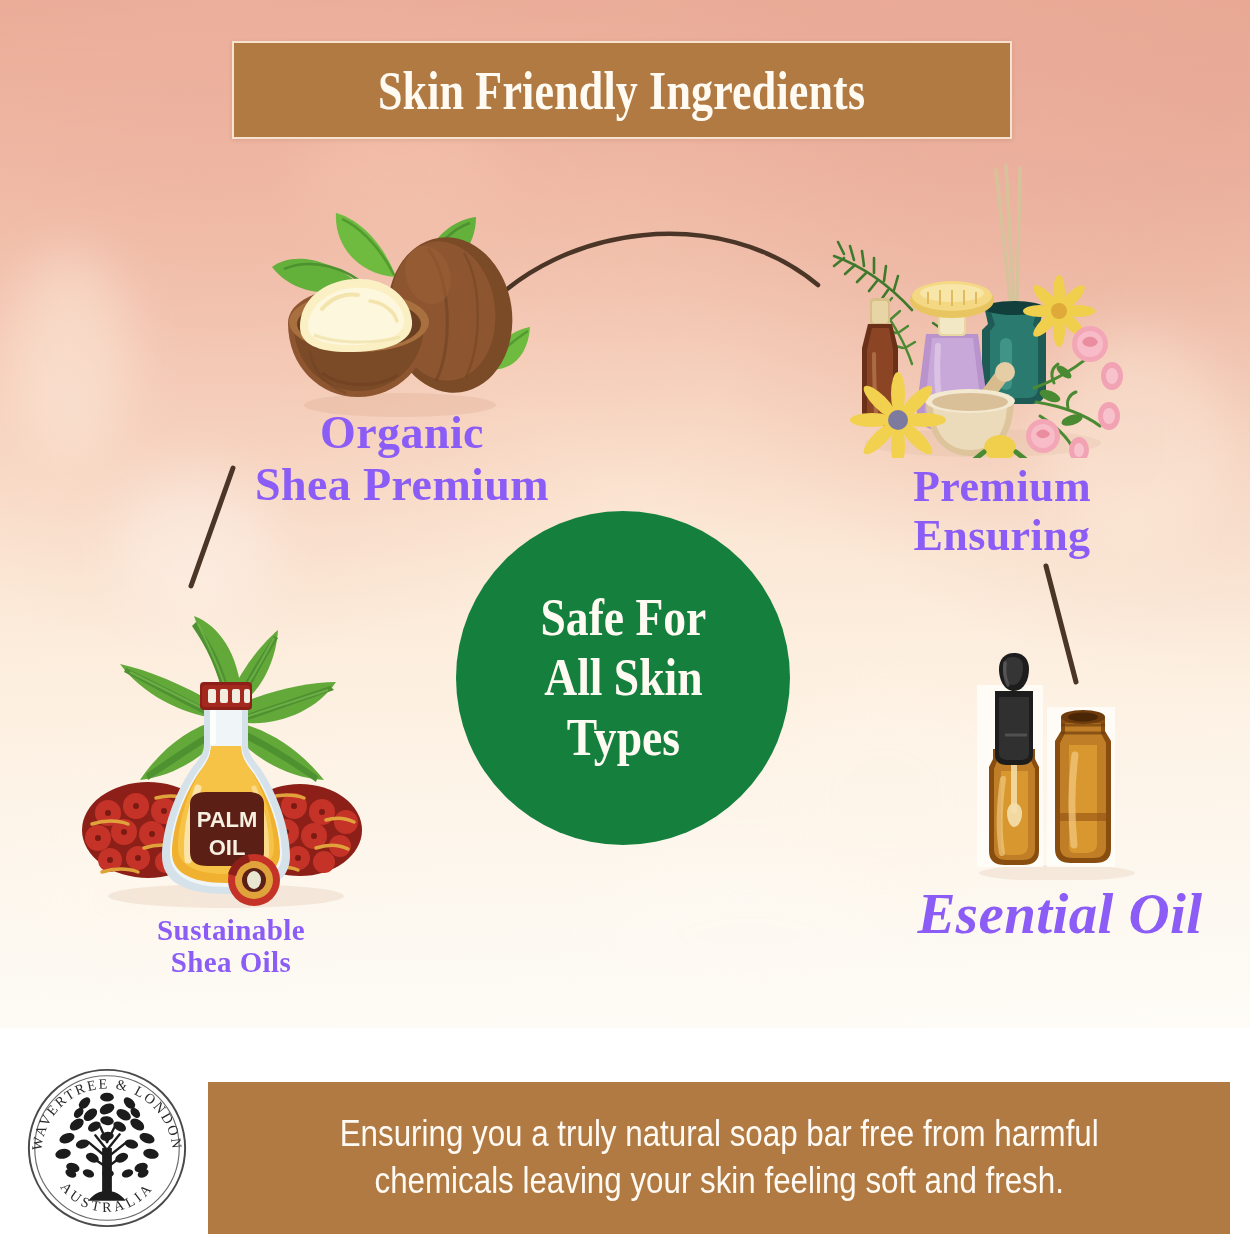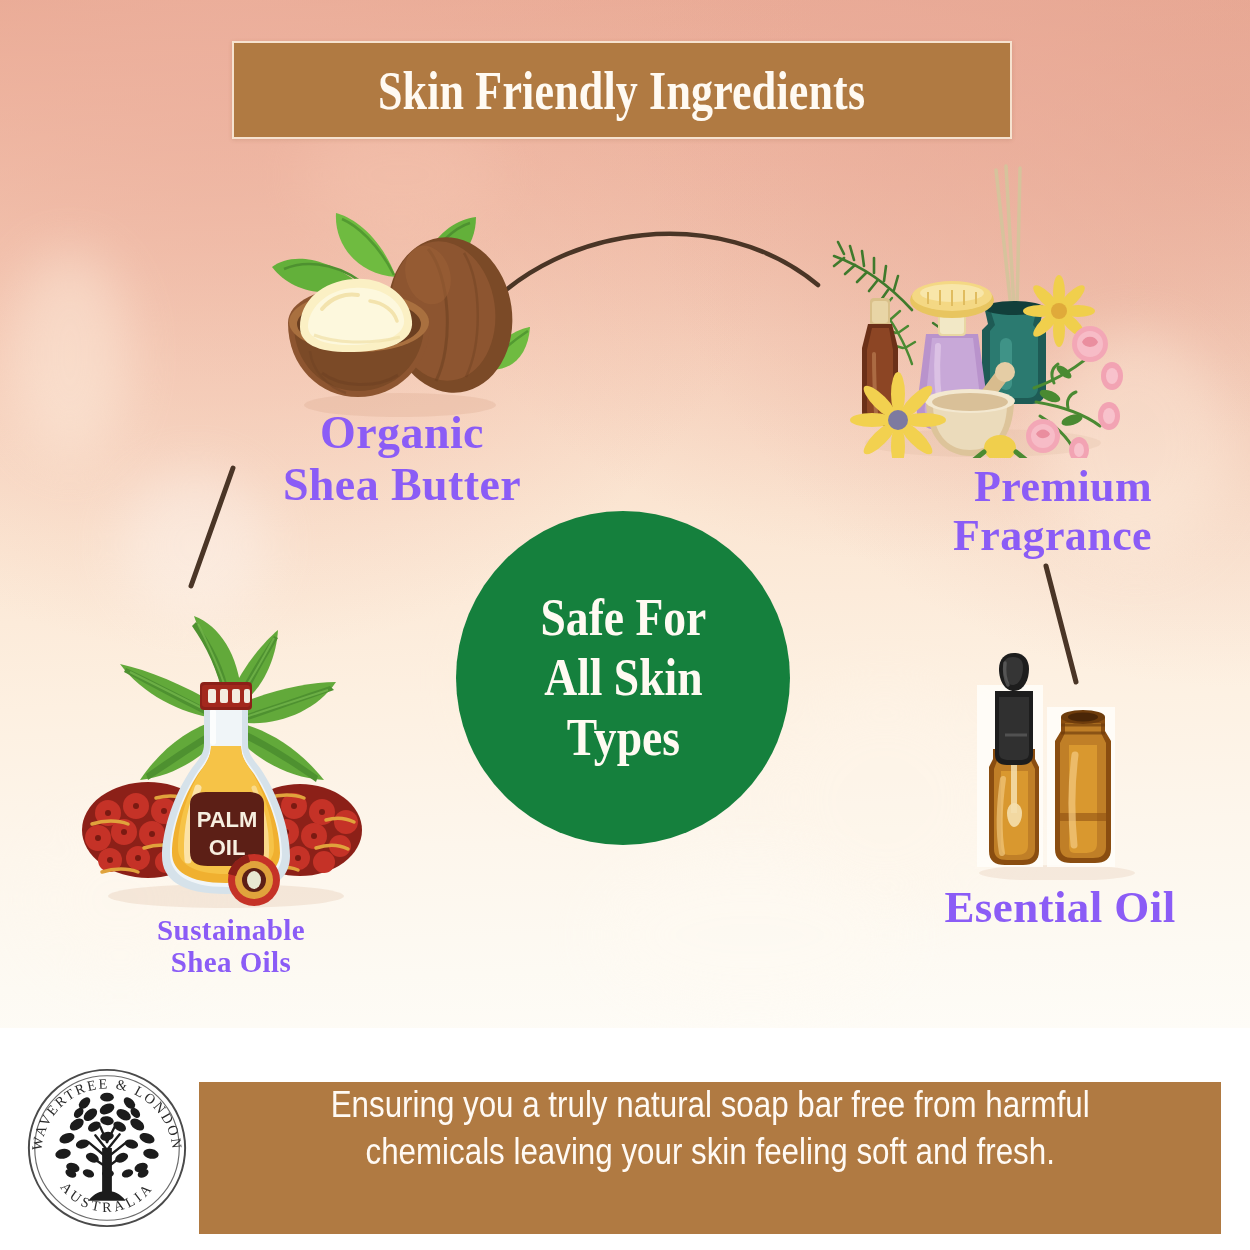--- a/index.html
+++ b/index.html
@@ -483,7 +483,7 @@
 
   <div class="lbl lbl-shea">
     <div>Organic</div>
-    <div>Shea Butter</div>
+    <div>Shea Premium</div>
   </div>
 
   <div class="lbl lbl-frag">

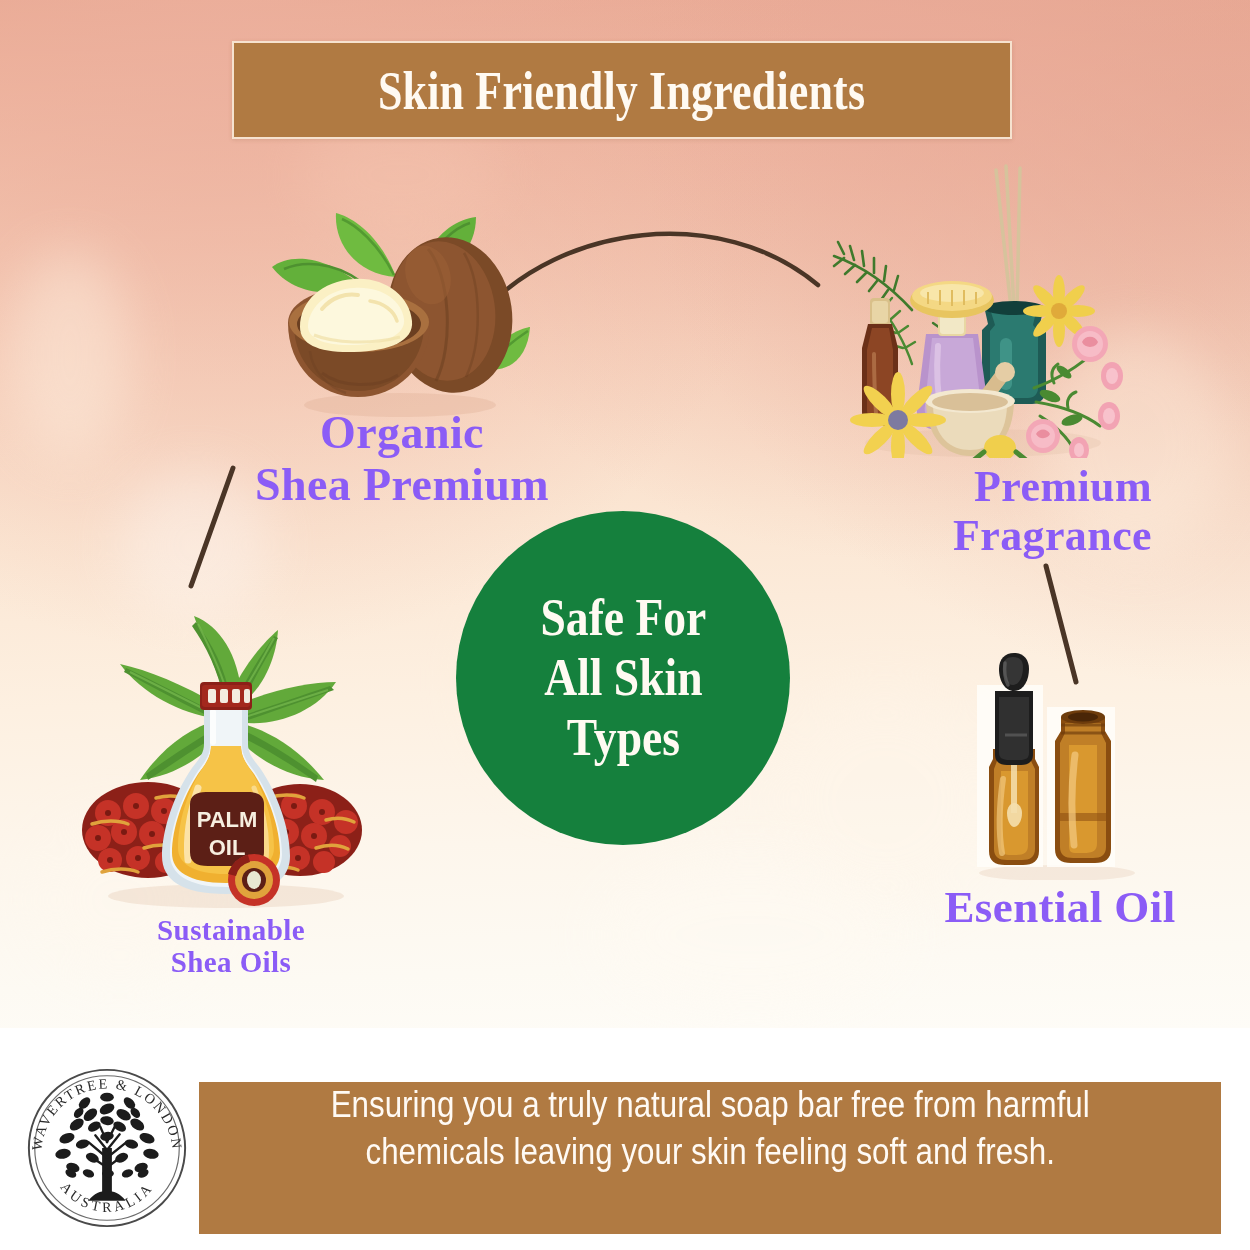--- a/index.html
+++ b/index.html
@@ -48,7 +48,7 @@
   .lbl{position:absolute;color:#8b5cf6;font-weight:700;text-align:center;
        font-family:"Liberation Serif",serif;line-height:1.12;letter-spacing:.4px;}
   .lbl-shea{left:232px;top:407px;width:340px;font-size:46px;}
-  .lbl-frag{left:852px;top:462px;width:300px;font-size:44px;text-align:right;}
+  .lbl-frag{left:852px;top:462px;width:300px;font-size:44px;}
   .lbl-palm{left:56px; top:914px;width:350px;font-size:29px;text-align:center;}
   .lbl-ess {left:880px;top:882px;width:360px;font-size:45px;}
 

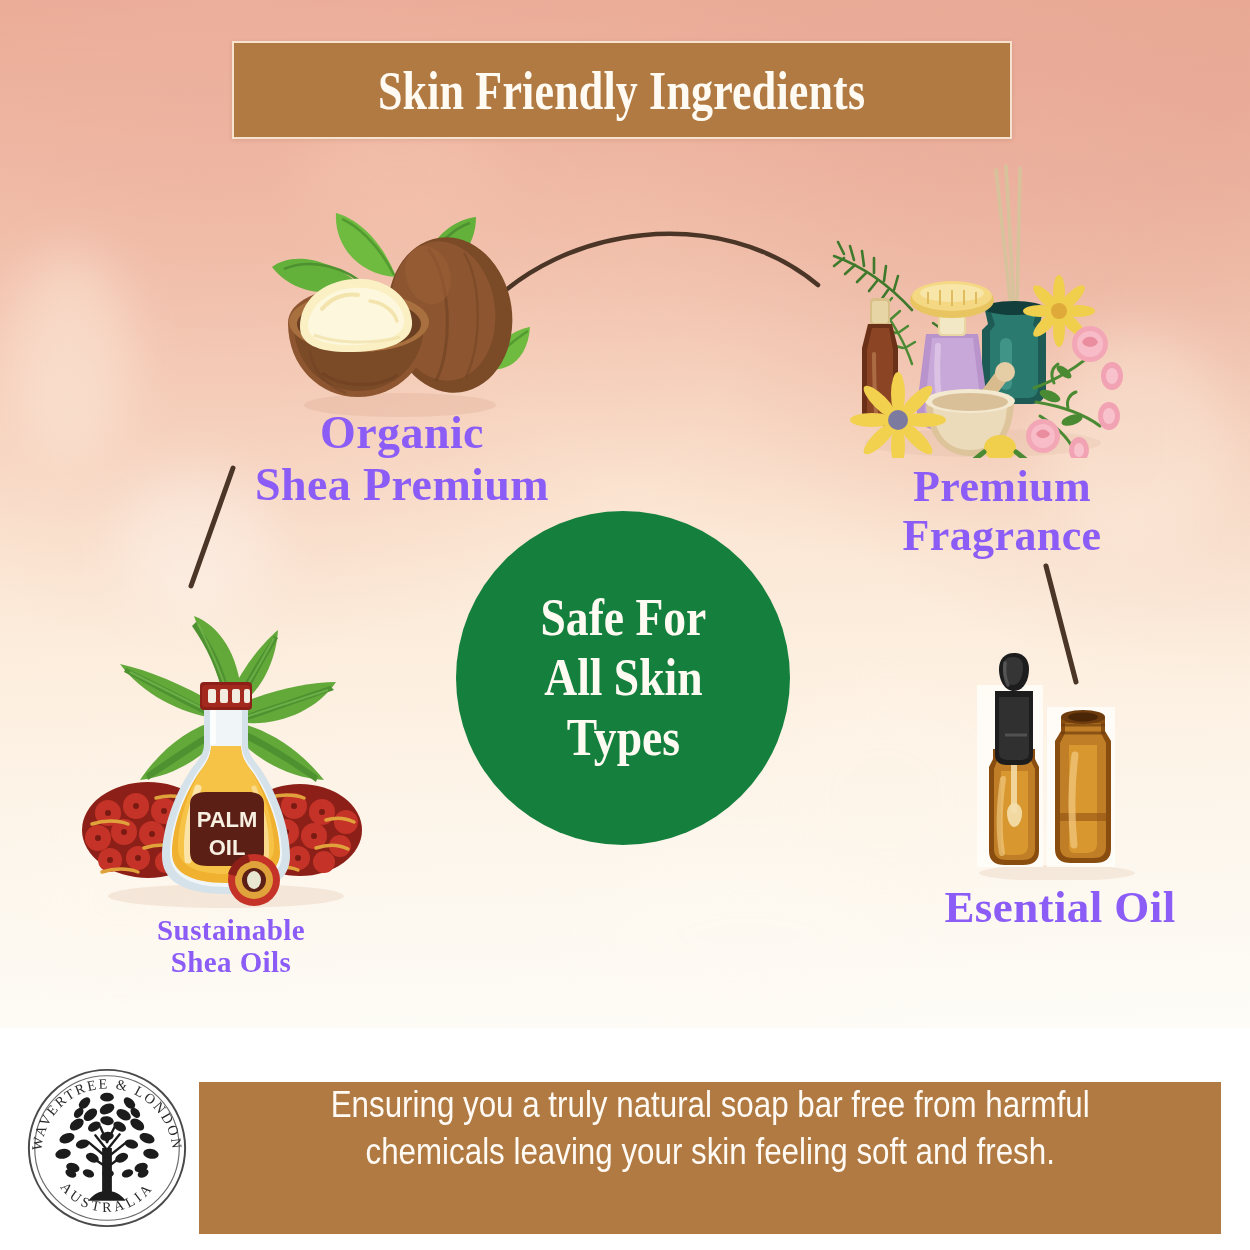--- a/index.html
+++ b/index.html
@@ -488,7 +488,7 @@
 
   <div class="lbl lbl-frag">
     <div>Premium</div>
-    <div>Fragrance</div>
+    <div>Ensuring</div>
   </div>
 
   <div class="lbl lbl-palm">

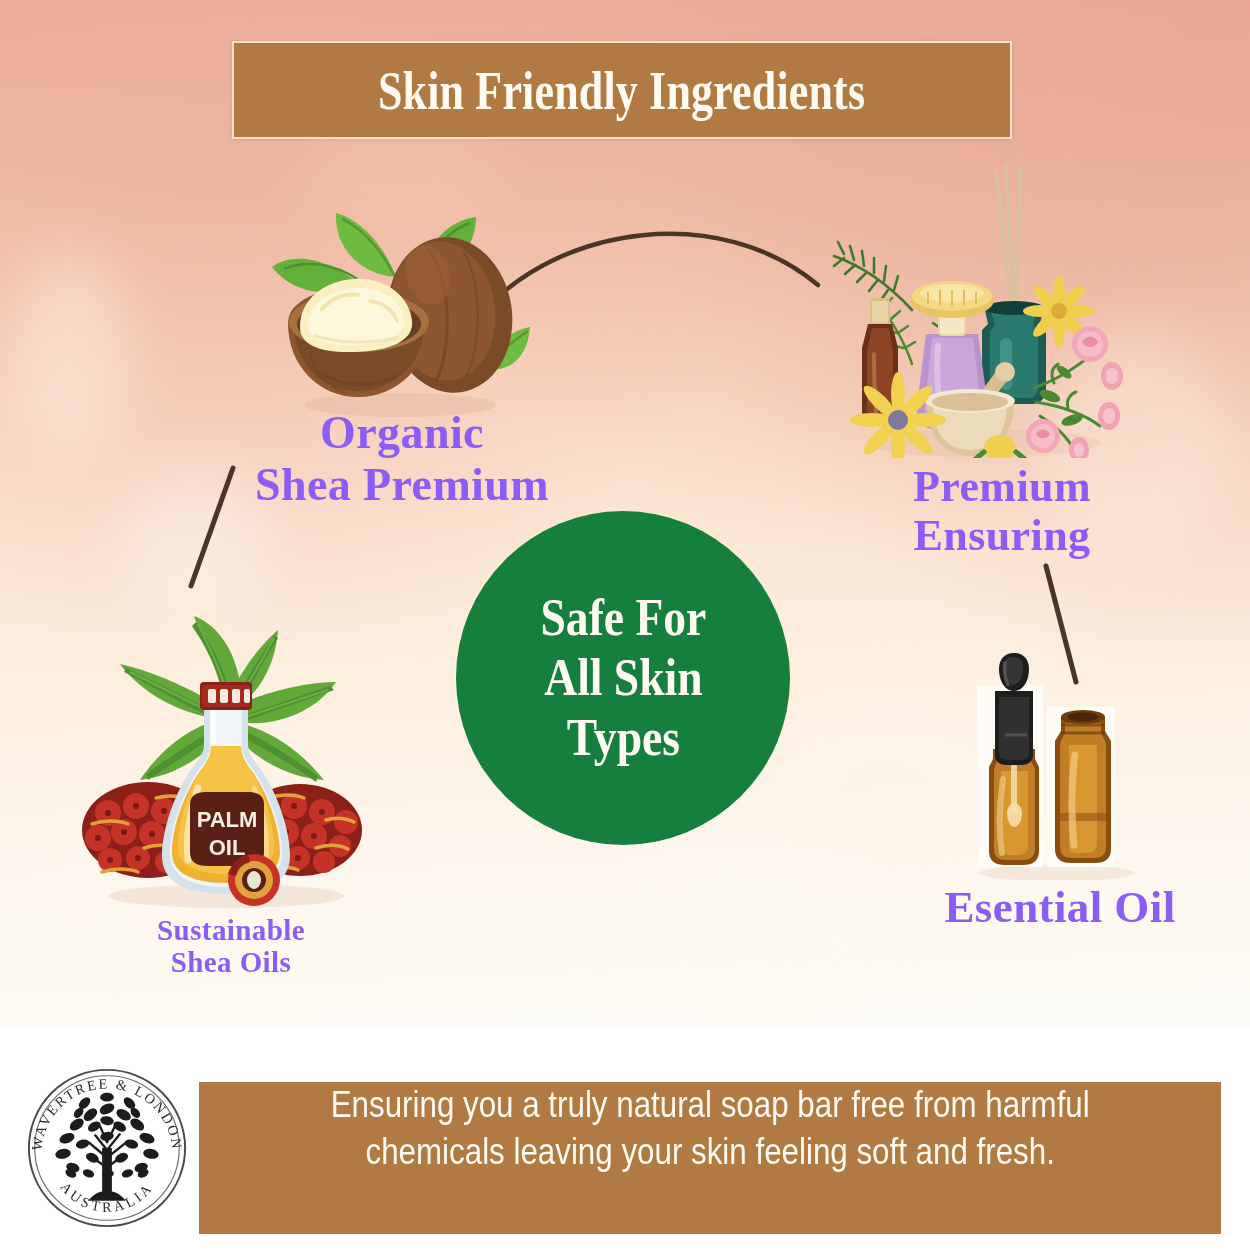--- a/index.html
+++ b/index.html
@@ -50,7 +50,7 @@
   .lbl-shea{left:232px;top:407px;width:340px;font-size:46px;}
   .lbl-frag{left:852px;top:462px;width:300px;font-size:44px;}
   .lbl-palm{left:56px; top:914px;width:350px;font-size:29px;text-align:center;}
-  .lbl-ess {left:880px;top:882px;width:360px;font-size:45px;}
+  .lbl-ess {left:880px;top:882px;width:360px;font-size:57px;font-style:italic;}
 
   
   .conn{position:absolute;pointer-events:none;}

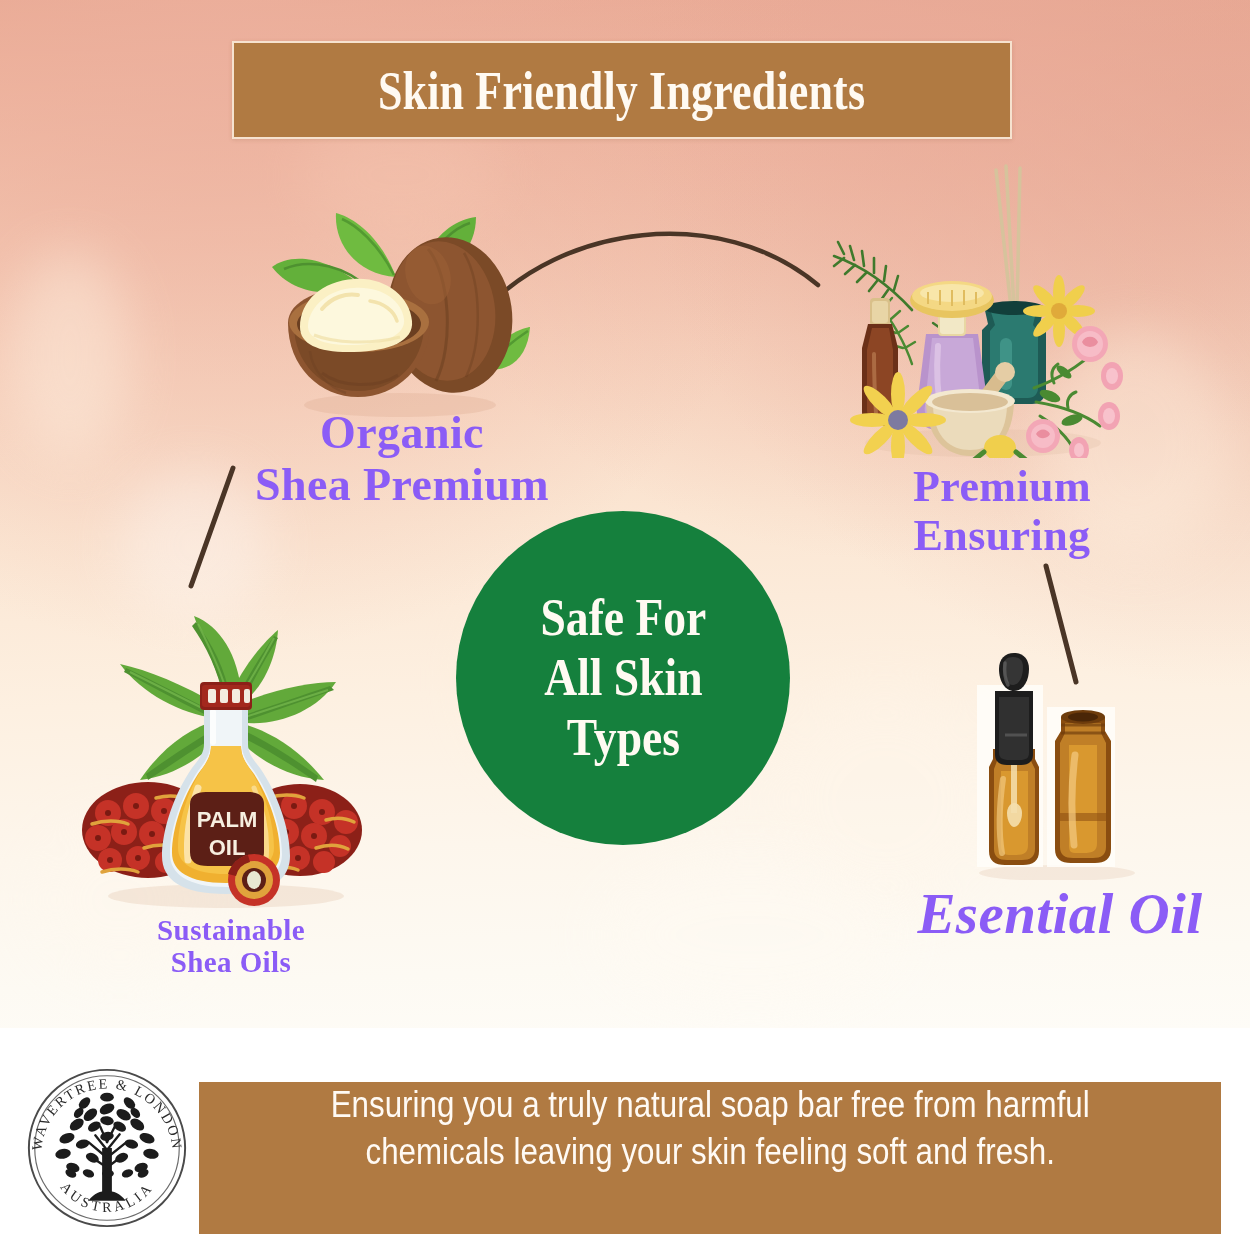--- a/index.html
+++ b/index.html
@@ -57,8 +57,8 @@
 
   
   .logo{position:absolute;left:24px;top:1063px;width:166px;height:170px;}
-  .msgbar{position:absolute;left:199px;top:1082px;width:1022px;height:152px;background:#b07a42;
-     display:flex;align-items:flex-start;justify-content:center;}
+  .msgbar{position:absolute;left:208px;top:1082px;width:1022px;height:152px;background:#b07a42;
+     display:flex;align-items:center;justify-content:center;}
   .msgbar p{margin:0;color:#fffaf4;font-size:36px;line-height:1.30;text-align:center;font-weight:400;
      font-family:"Liberation Sans",sans-serif;transform:scaleX(.87);transform-origin:center;white-space:pre-line;}
 

